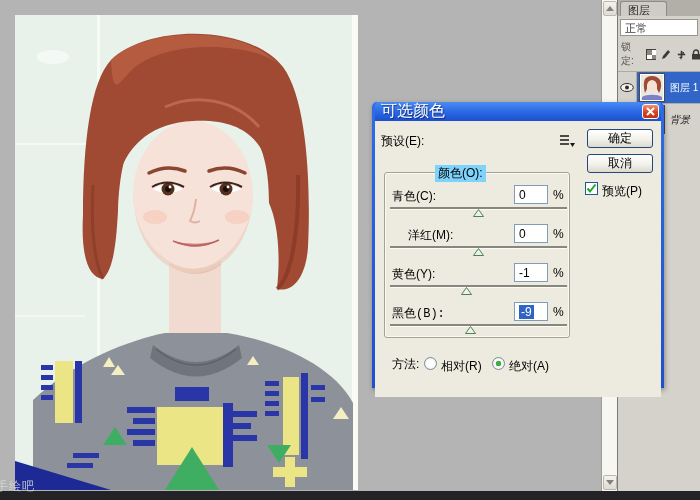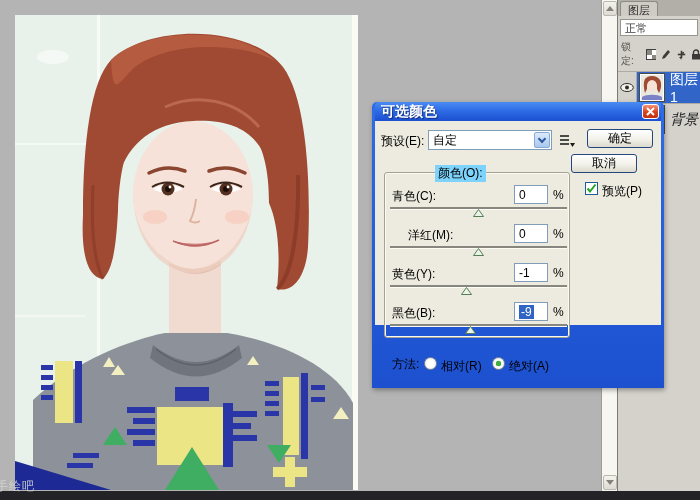--- a/index.html
+++ b/index.html
@@ -24,7 +24,7 @@
   
   .panel { position:absolute; left:617px; top:0; width:83px; height:491px; background:#d5d2cc; border-left:1px solid #7a7a76; z-index:2; overflow:hidden; }
   .tabstrip { height:16px; background:#b2afa8; display:flex; align-items:flex-end; }
-  .tab { margin-left:2px; padding:1px 7px 1px 7px; font-size:11px; color:#2a2a2a; background:#cfccc6; border:1px solid #8d8b85; border-bottom:none; border-radius:3px 3px 0 0; height:15px; }
+  .tab { margin-left:2px; padding:1px 16px 1px 7px; font-size:11px; color:#2a2a2a; background:#cfccc6; border:1px solid #8d8b85; border-bottom:none; border-radius:3px 3px 0 0; height:15px; }
   .blend-select { margin:3px 2px 2px 2px; height:17px; background:#fff; border:1px solid #979790; font-size:11px; color:#3c3c3c; padding:1px 0 13px 4px; }
   .lock-row { display:flex; align-items:center; gap:5px; padding:2px 0 3px 3px; font-size:10px; color:#55534e; }
   .lock-row svg { display:block; }

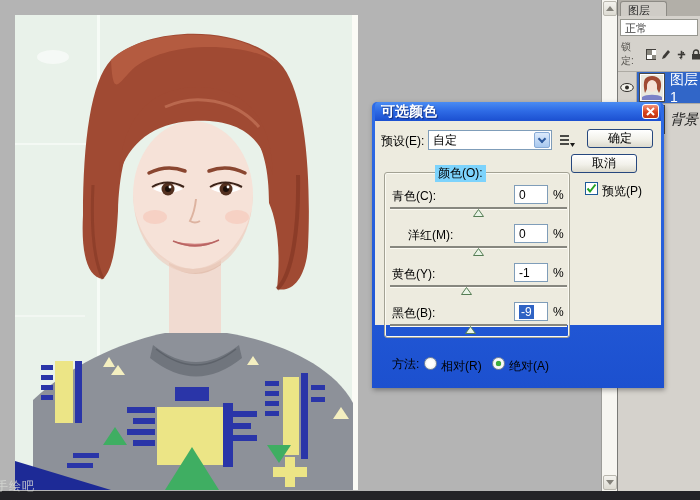--- a/index.html
+++ b/index.html
@@ -32,7 +32,7 @@
   .eye-cell { width:19px; border-right:1px solid #aeaba4; display:flex; align-items:center; justify-content:center; background:#d5d2cc; flex:0 0 19px; }
   .thumb-frame { align-self:center; margin:0 2px; padding:1px; background:#fff; border:1px solid #4a4a48; }
   .thumb-frame svg { display:block; }
-  .layer-label { flex:1; display:flex; align-items:center; padding-left:3px; font-size:14px; color:#1a1a1a; }
+  .layer-label { flex:1; display:flex; align-items:center; padding-left:3px; font-size:10px; color:#1a1a1a; }
   .layer-row.selected .layer-label, .layer-row.selected { background:#3166c8; }
   .layer-row.selected .layer-label { color:#fff; }
   .layer-label.italic { font-style:italic; }

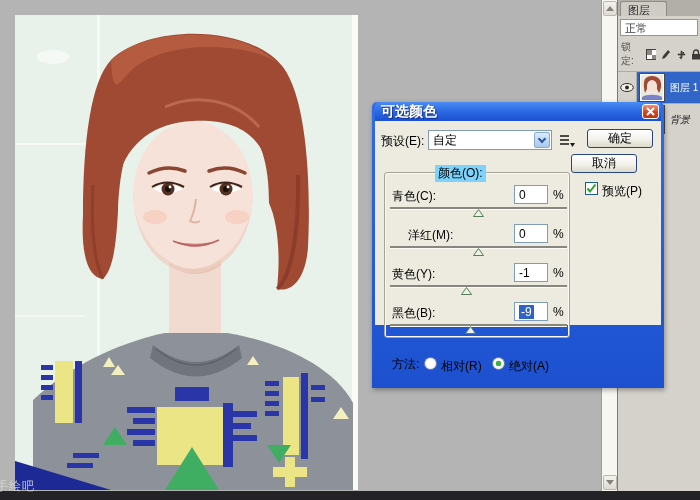--- a/index.html
+++ b/index.html
@@ -40,7 +40,7 @@
   
   .dialog { position:absolute; left:372px; top:102px; width:292px; height:286px; z-index:5; background:linear-gradient(#2f6ce6,#1c50cf); border-radius:5px 5px 0 0; box-shadow:1px 2px 5px rgba(0,0,0,.35); padding:0 3px 3px 3px; }
   .titlebar { height:19px; display:flex; align-items:center; background:linear-gradient(180deg,#4a8cf2 0%,#2f6ce6 45%,#1b4fd0 100%); border-radius:4px 4px 0 0; padding:0 2px 0 6px; }
-  .title-text { flex:1; color:#fff; font-weight:bold; font-size:14px; text-shadow:1px 1px 1px rgba(0,0,40,.5); }
+  .title-text { flex:1; color:#fff; font-weight:normal; font-size:16px; text-shadow:1px 1px 1px rgba(0,0,40,.5); }
   .close-btn { width:17px; height:15px; border:1px solid #fff; border-radius:3px; background:linear-gradient(#f2927a,#d8431c 55%,#c03312); display:flex; align-items:center; justify-content:center; }
   .dlg-body { position:relative; height:204px; background:#edebdf; font-size:12px; color:#000; }
 

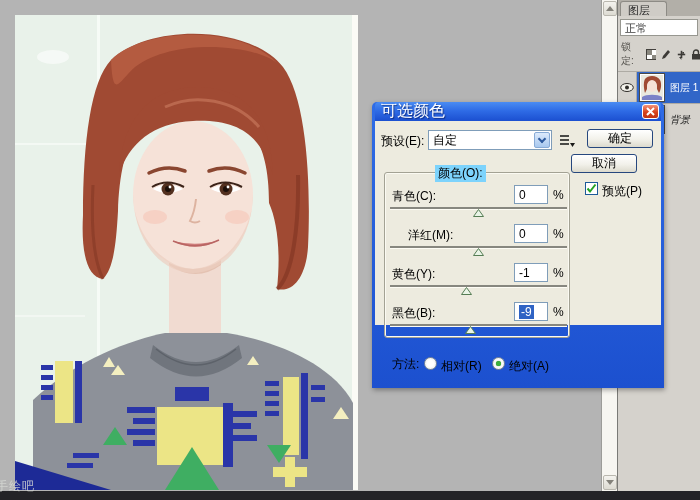--- a/index.html
+++ b/index.html
@@ -42,7 +42,7 @@
   .titlebar { height:19px; display:flex; align-items:center; background:linear-gradient(180deg,#4a8cf2 0%,#2f6ce6 45%,#1b4fd0 100%); border-radius:4px 4px 0 0; padding:0 2px 0 6px; }
   .title-text { flex:1; color:#fff; font-weight:normal; font-size:16px; text-shadow:1px 1px 1px rgba(0,0,40,.5); }
   .close-btn { width:17px; height:15px; border:1px solid #fff; border-radius:3px; background:linear-gradient(#f2927a,#d8431c 55%,#c03312); display:flex; align-items:center; justify-content:center; }
-  .dlg-body { position:relative; height:204px; background:#edebdf; font-size:12px; color:#000; }
+  .dlg-body { position:relative; height:276px; background:#edebdf; font-size:12px; color:#000; }
 
   .dlg-label { position:absolute; white-space:nowrap; }
   .combo { position:absolute; height:20px; background:#fff; border:1px solid #7f9db9; display:flex; align-items:center; padding-left:4px; font-size:12px; }

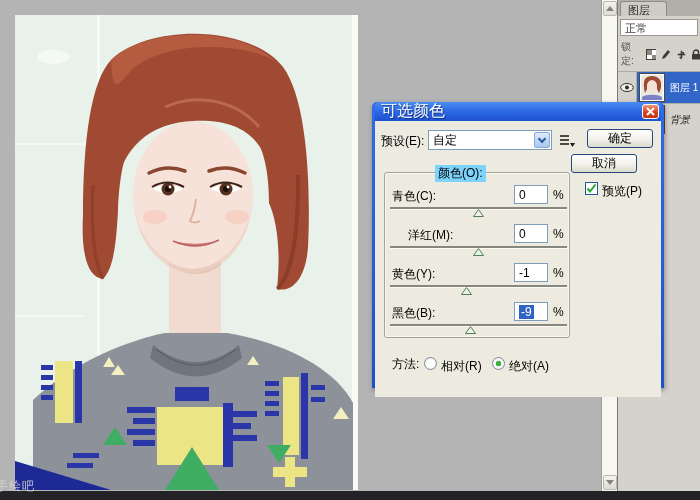--- a/index.html
+++ b/index.html
@@ -251,12 +251,6 @@
     <div class="dlg-body">
 
       <span class="dlg-label" style="left:6px; top:12px;">预设(E):</span>
-      <div class="combo" style="left:53px; top:9px; width:124px;">
-        <span>自定</span>
-        <span class="combo-arrow">
-            <span class="chev"></span>
-          </span>
-      </div>
       <svg class="preset-icon" style="left:184px; top:12px;" width="16" height="15">
         <rect x="1" y="2" width="9" height="2" fill="#4a4a46"></rect>
           <rect x="1" y="6" width="9" height="2" fill="#4a4a46"></rect>

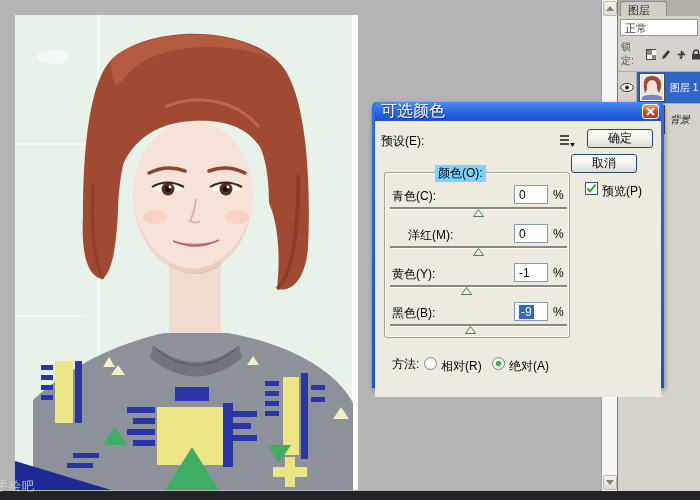--- a/index.html
+++ b/index.html
@@ -259,7 +259,7 @@
       </svg>
 
       <div class="xp-btn" style="left:212px; top:8px;">确定</div>
-      <div class="xp-btn" style="left:196px; top:33px;">取消</div>
+      <div class="xp-btn" style="left:212px; top:33px;">取消</div>
 
       <div class="checkbox" style="left:210px; top:61px;">
         <svg width="11" height="11">

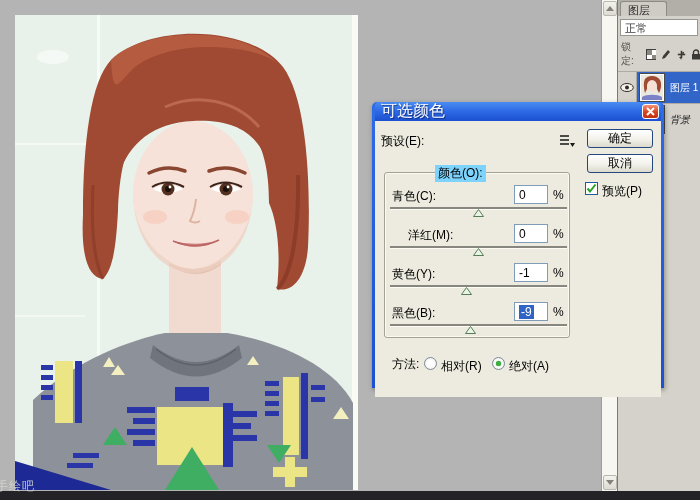--- a/index.html
+++ b/index.html
@@ -301,7 +301,7 @@
           </svg>
         </div>
 
-      <span class="dlg-label" style="left:17px; top:184px;">黑色(B):</span>
+      <span class="dlg-label" style="left:17px; top:184px;font-family:Liberation Mono, monospace;">黑色(B):</span>
       <div class="val-box" style="left:139px; top:181px;"><span class="sel">-9</span></div>
       <span class="dlg-label" style="left:178px; top:184px;">%</span>
       <div class="slider-track" style="left:15px; top:203px;"></div>

